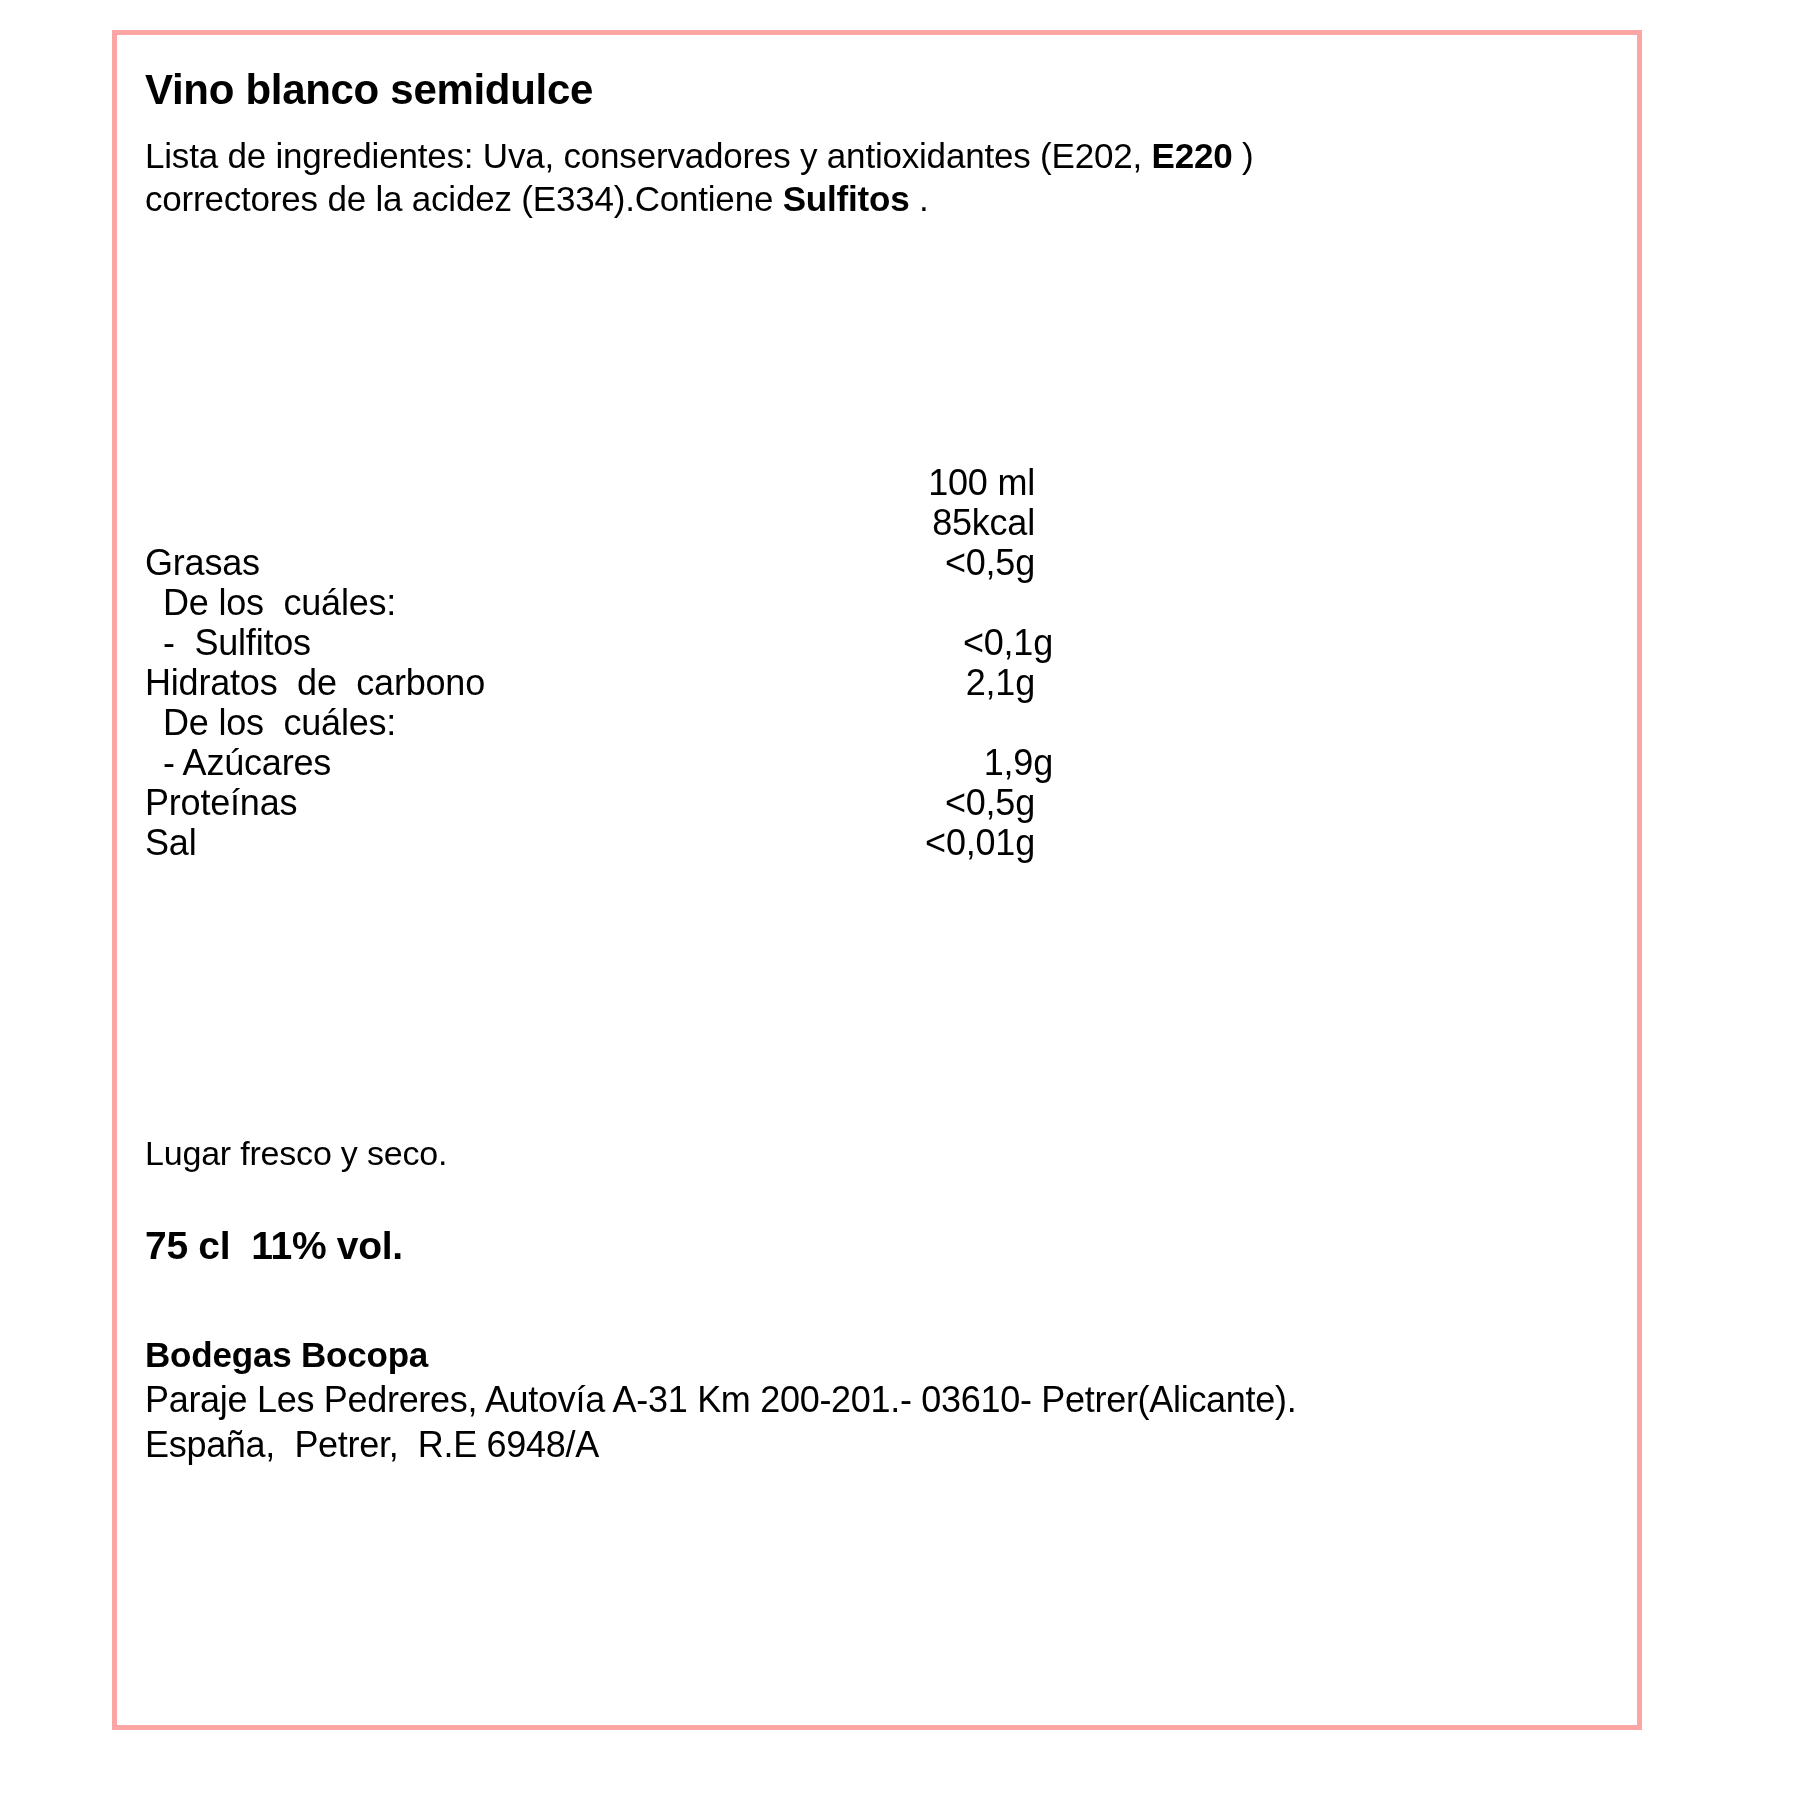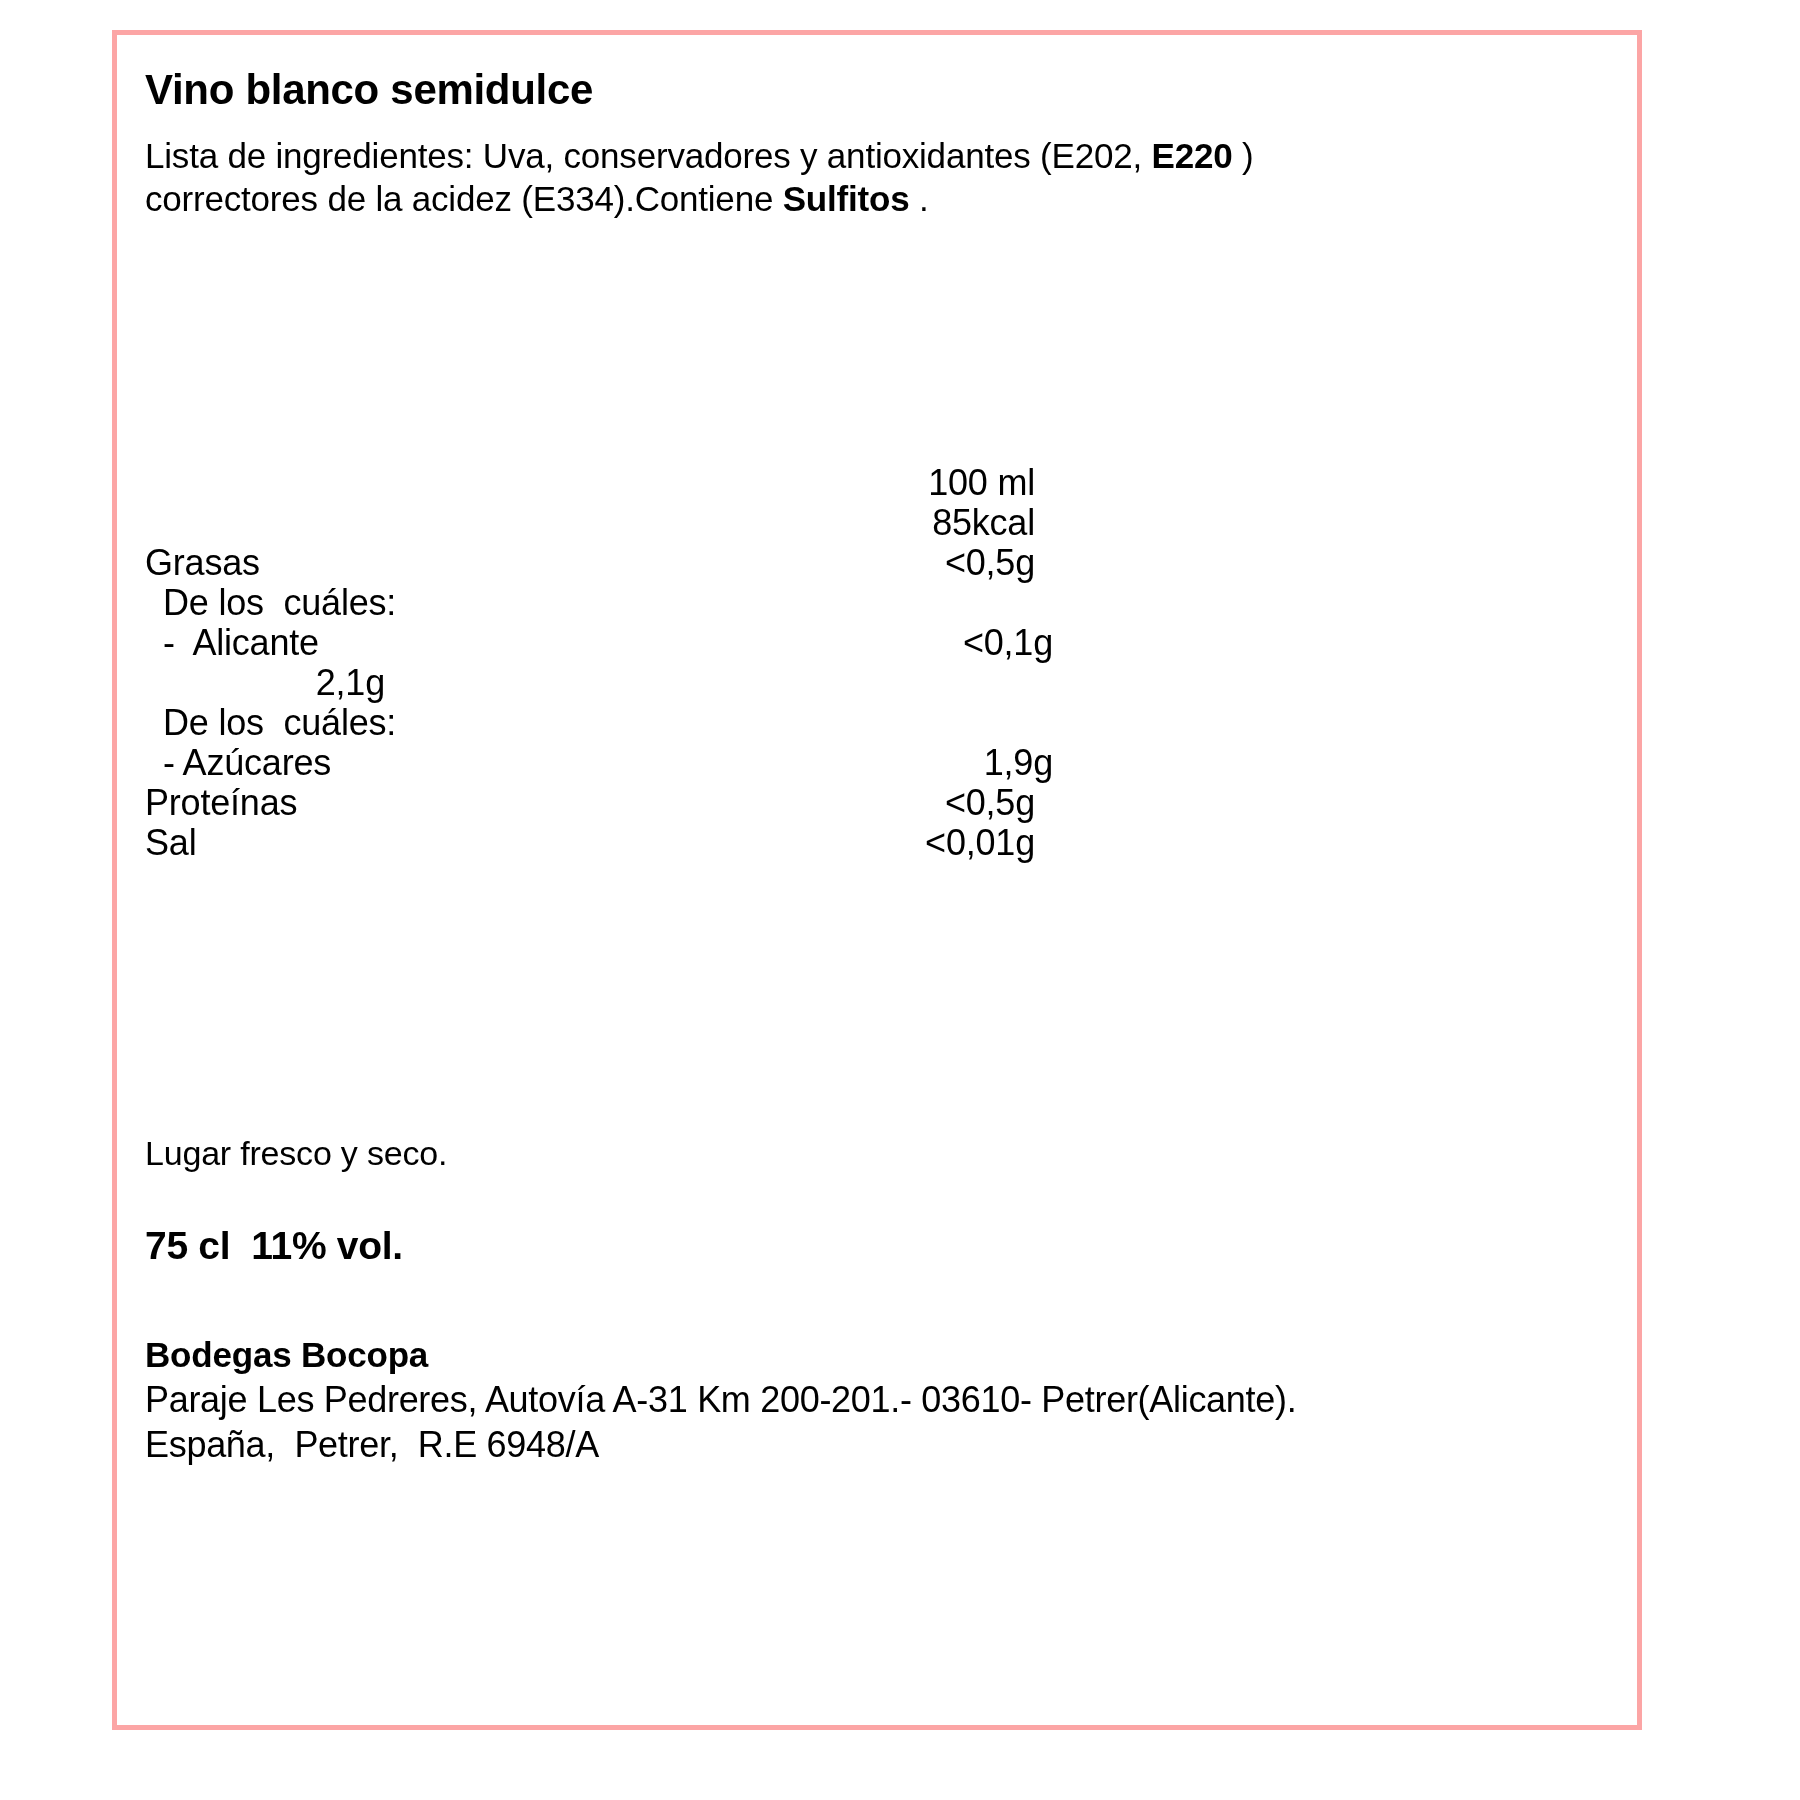--- a/index.html
+++ b/index.html
@@ -162,7 +162,7 @@
       </div>
 
       <div class="nutri-row sat">
-        <div class="nutri-label indent-2">-  Alicante</div>
+        <div class="nutri-label indent-2">-  Sulfitos</div>
         <div class="nutri-value">&lt;0,1g</div>
       </div>
 

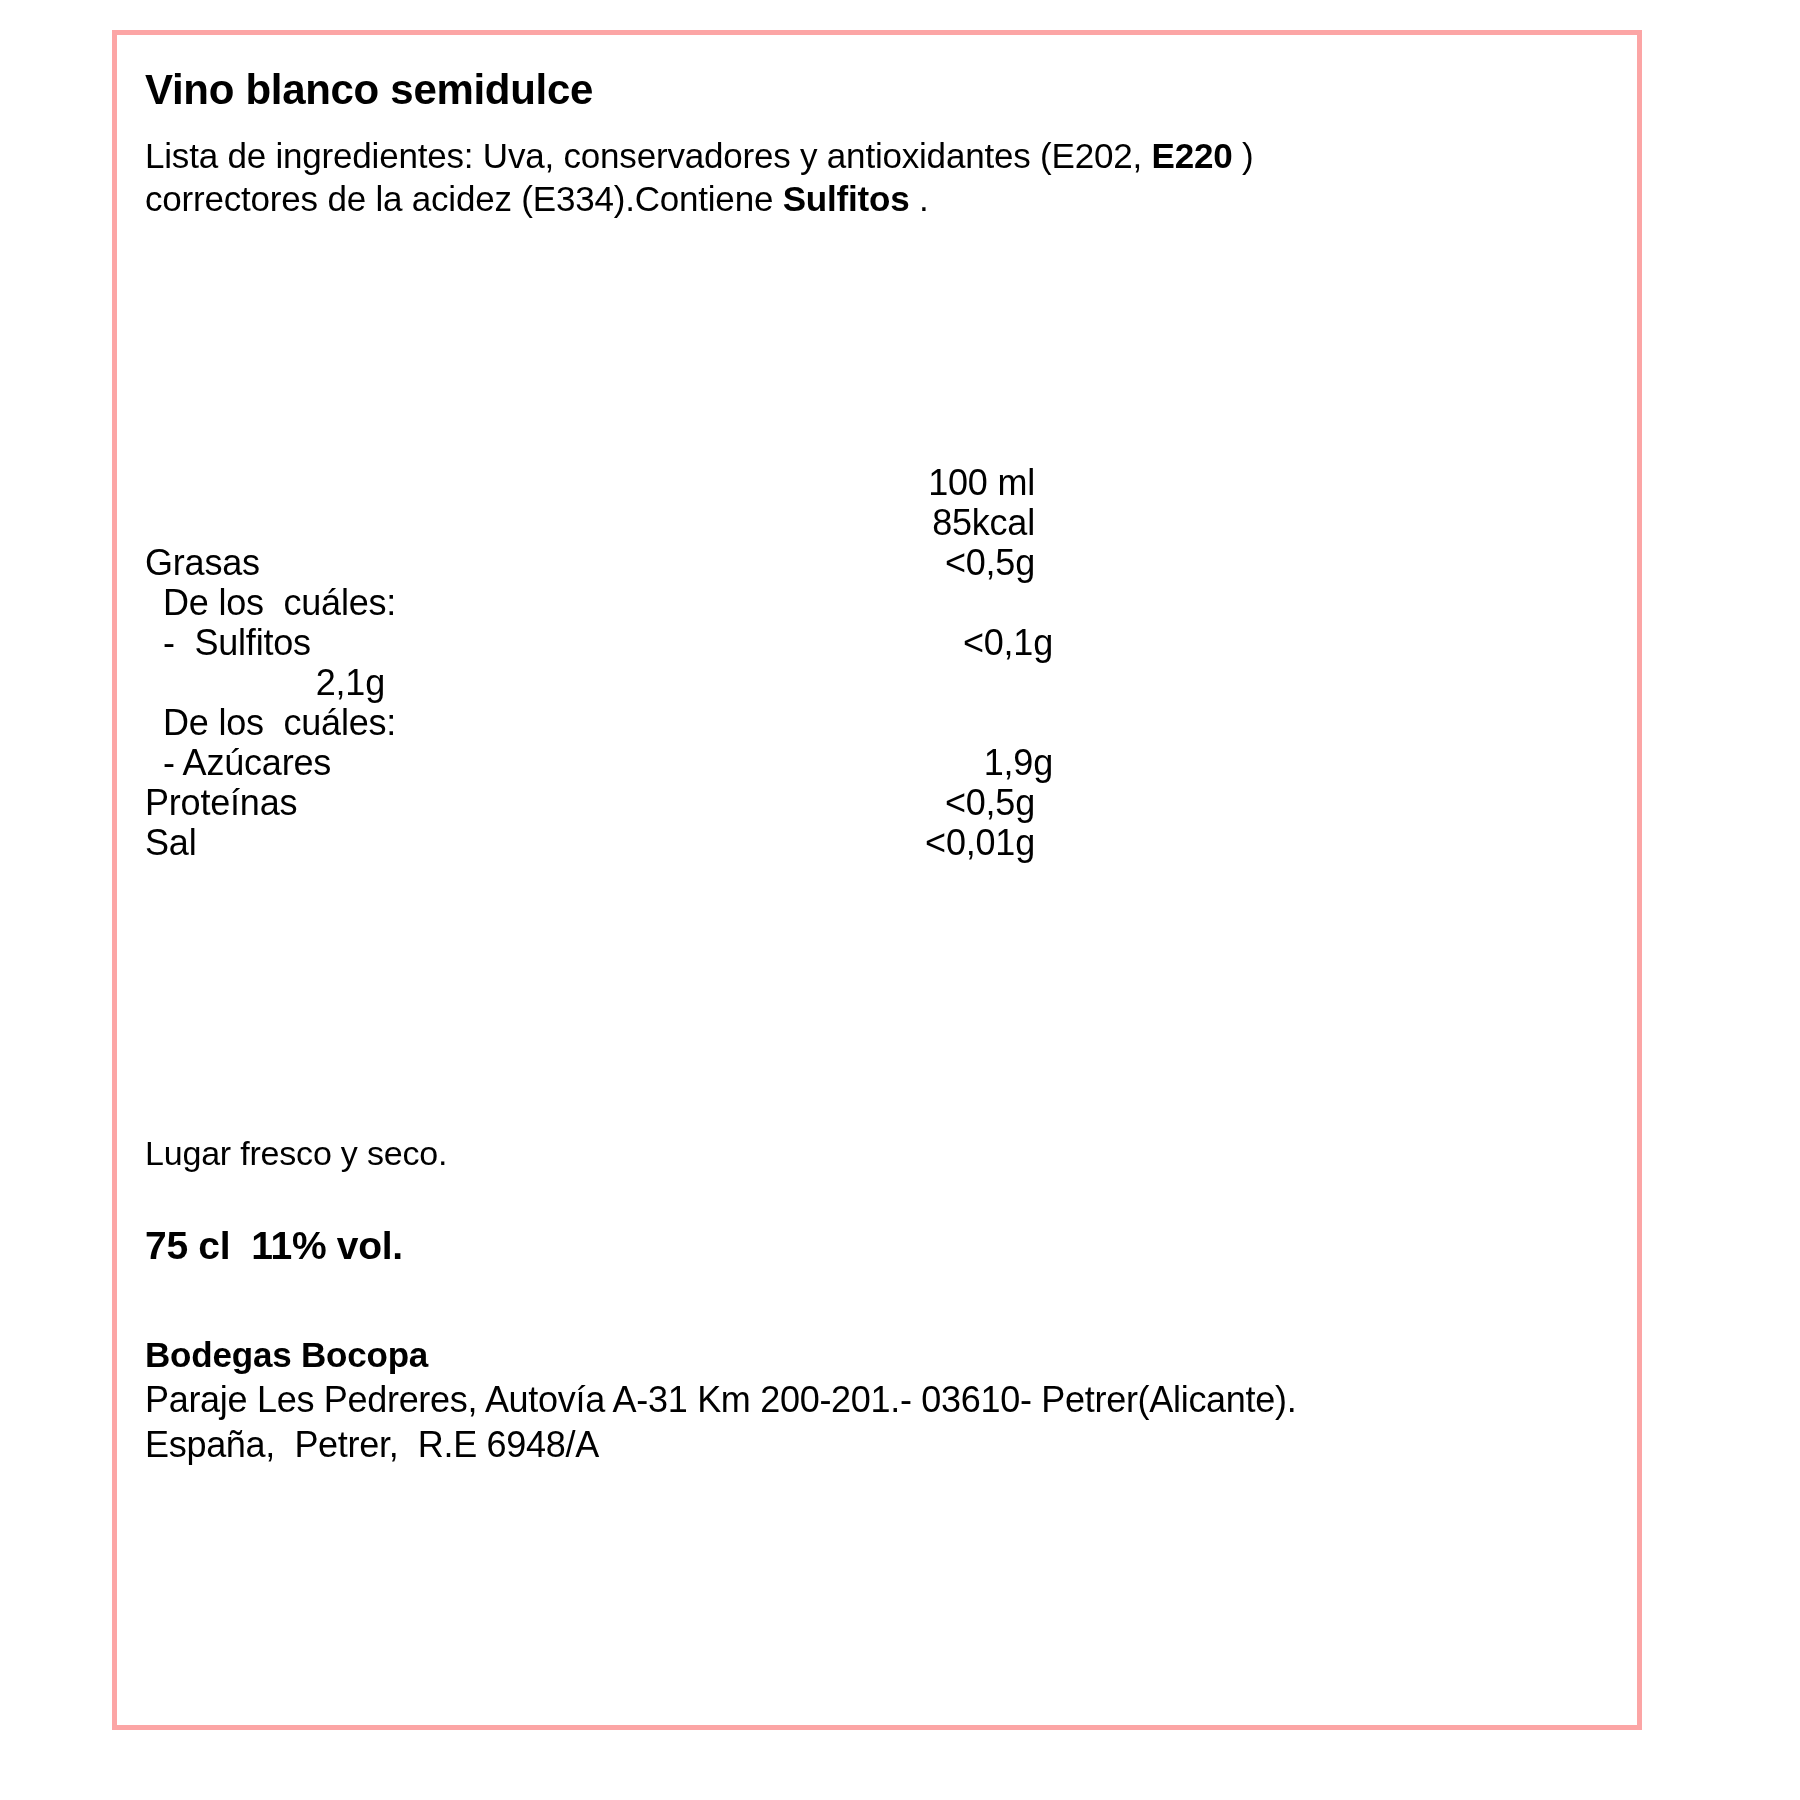--- a/index.html
+++ b/index.html
@@ -167,6 +167,7 @@
       </div>
 
       <div class="nutri-row carb">
+        <div class="nutri-label">Hidratos  de  carbono</div>
         <div class="nutri-value">2,1g</div>
       </div>
 

